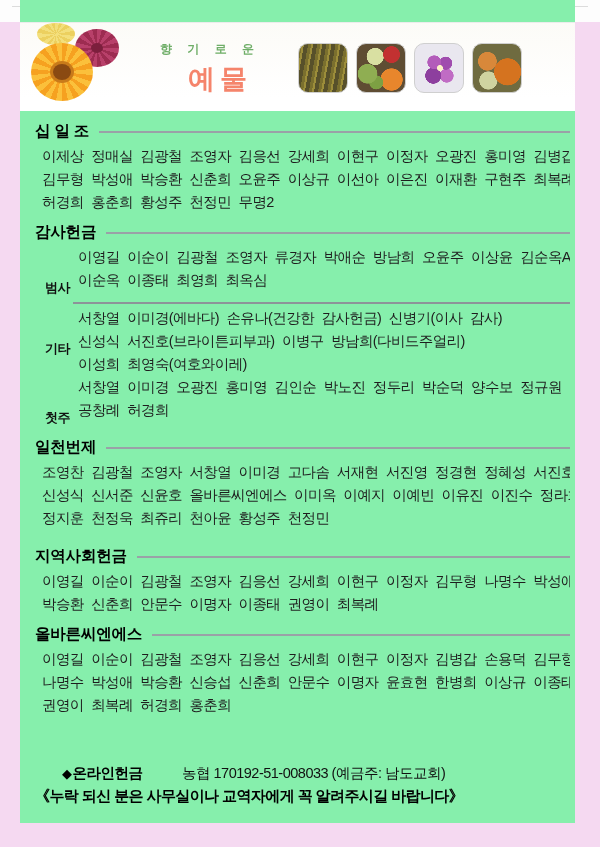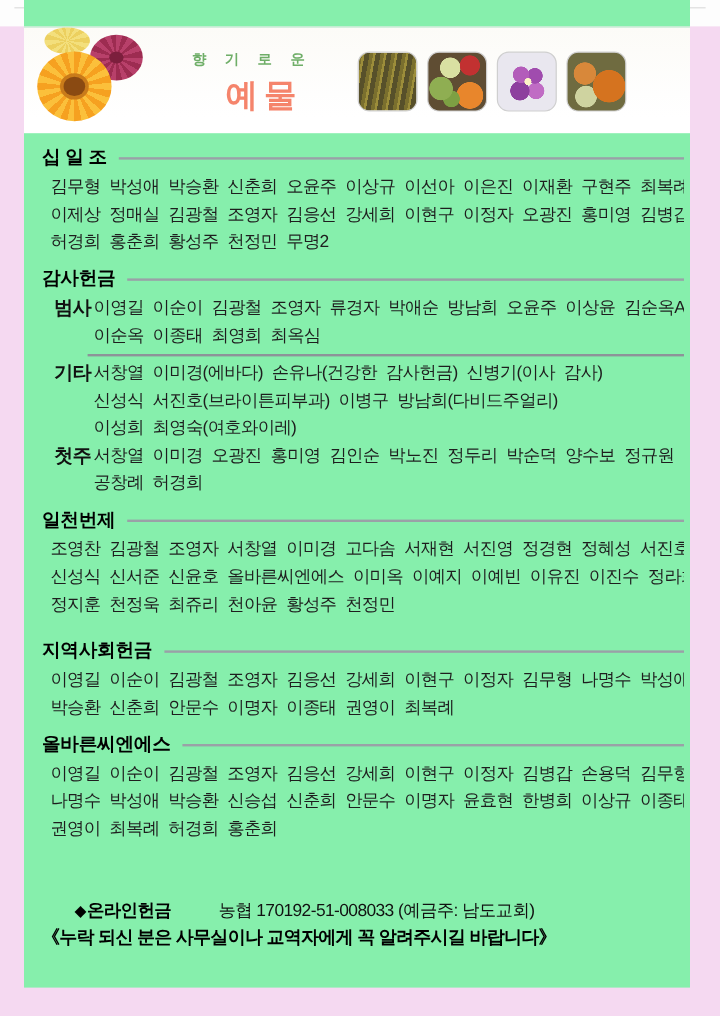--- a/index.html
+++ b/index.html
@@ -117,8 +117,8 @@
       <span class="sec-rule"></span>
     </div>
     <div class="names">
+      <div class="nline">이제상 정매실 김광철 조영자 김응선 강세희 이현구 이정자 오광진 홍미영 김병갑</div>
       <div class="nline">김무형 박성애 박승환 신춘희 오윤주 이상규 이선아 이은진 이재환 구현주 최복례</div>
-      <div class="nline">이제상 정매실 김광철 조영자 김응선 강세희 이현구 이정자 오광진 홍미영 김병갑</div>
       <div class="nline">허경희 홍춘희 황성주 천정민 무명2</div>
     </div>
   </div>

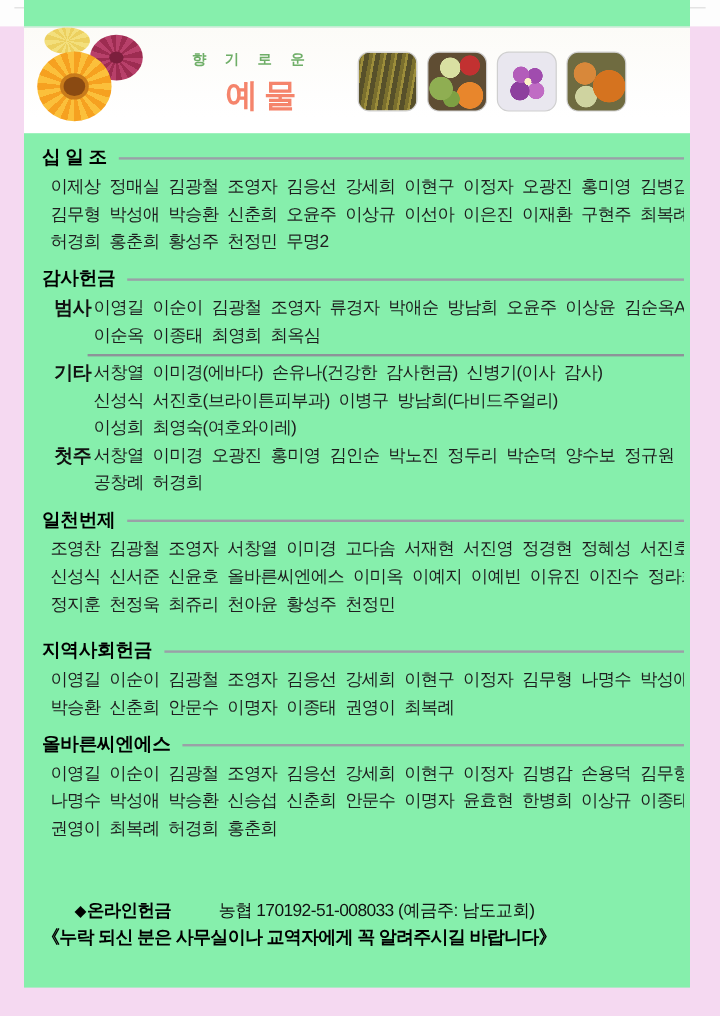--- a/index.html
+++ b/index.html
@@ -70,7 +70,7 @@
     letter-spacing:-0.6px;word-spacing:4px;white-space:nowrap;overflow:hidden;
   }
   .sub{display:flex;margin-left:10px;}
-  .sub-label{width:33px;flex-shrink:0;font-size:16px;line-height:23px;font-weight:bold;color:#111;letter-spacing:-0.5px;}
+  .sub-label{width:33px;flex-shrink:0;font-size:13px;line-height:23px;font-weight:bold;color:#111;letter-spacing:-0.5px;margin-top:30px;}
   .sub-lines{flex:1;min-width:0;}
   .sub-divider{height:0;border-top:2px solid #8d9399;margin:3px 0 3px 38px;}
   

